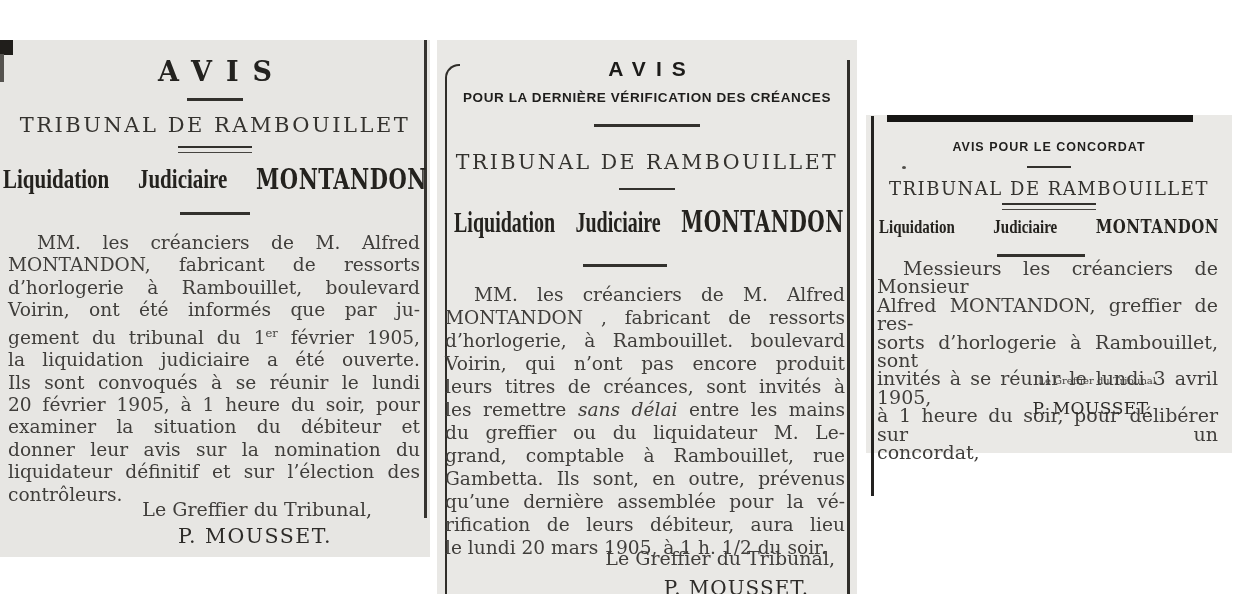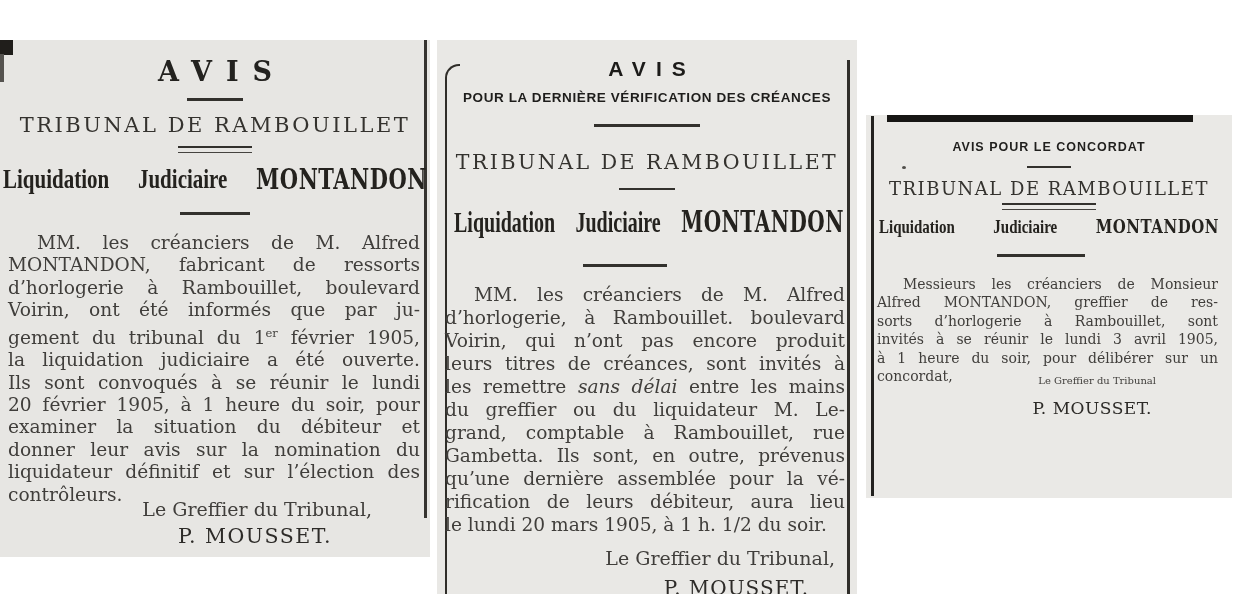--- a/index.html
+++ b/index.html
@@ -8,7 +8,7 @@
   .clip{position:absolute;background:#e9e8e5;color:#403e3b;margin-top:40px;}
   .clip-left{left:0;top:0;width:430px;height:517px;background:#e7e6e3;}
   .clip-mid{left:437px;top:0;width:420px;height:583px;}
-  .clip-right{left:866px;top:75px;width:366px;height:383px;overflow:visible;background:#eae9e6;}
+  .clip-right{left:866px;top:75px;width:366px;height:338px;overflow:visible;background:#eae9e6;}
 
   .abs{position:absolute;left:0;right:0;}
   .ctr{text-align:center;}

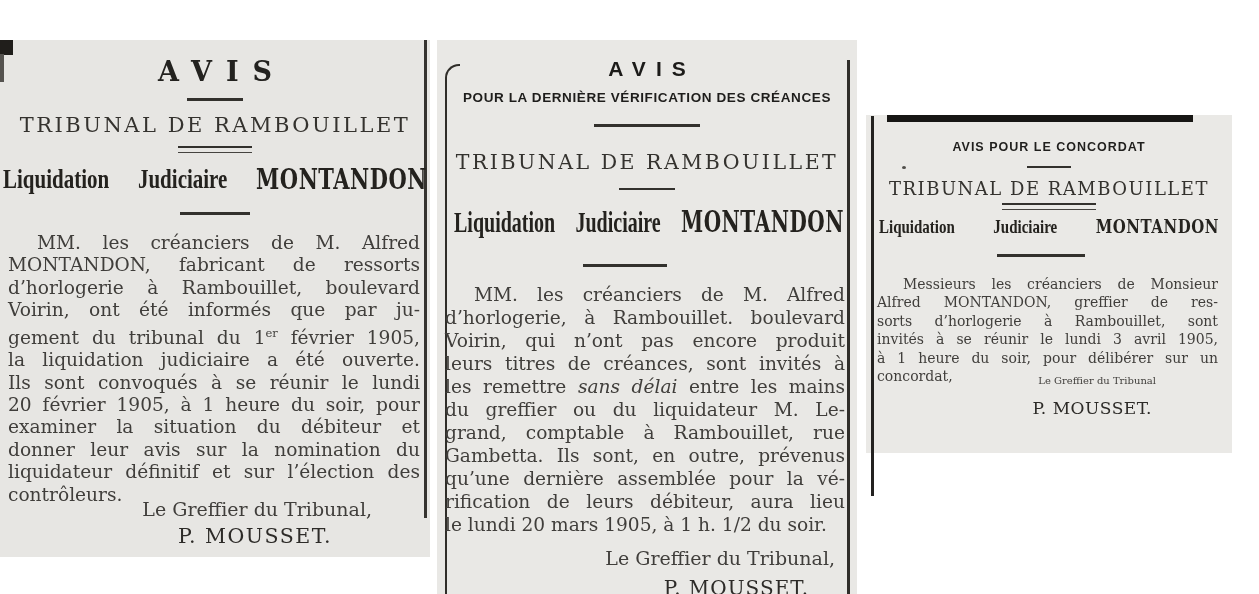--- a/index.html
+++ b/index.html
@@ -56,7 +56,7 @@
   .clip-mid .bodytxt{top:243px;left:8px;right:12px;font-size:18.6px;line-height:23px;}
   
   .clip-right .heading{top:101px;left:13px;right:13px;font-size:15px;transform:scaleY(1.22);}
-  .clip-right .bodytxt{top:160px;left:11px;right:14px;font-size:14px;line-height:18.4px;}
+  .clip-right .bodytxt{top:144px;left:11px;right:14px;font-size:19px;line-height:18.4px;}
   .clip-right .jl.first{text-indent:26px;}
 </style>
 </head>

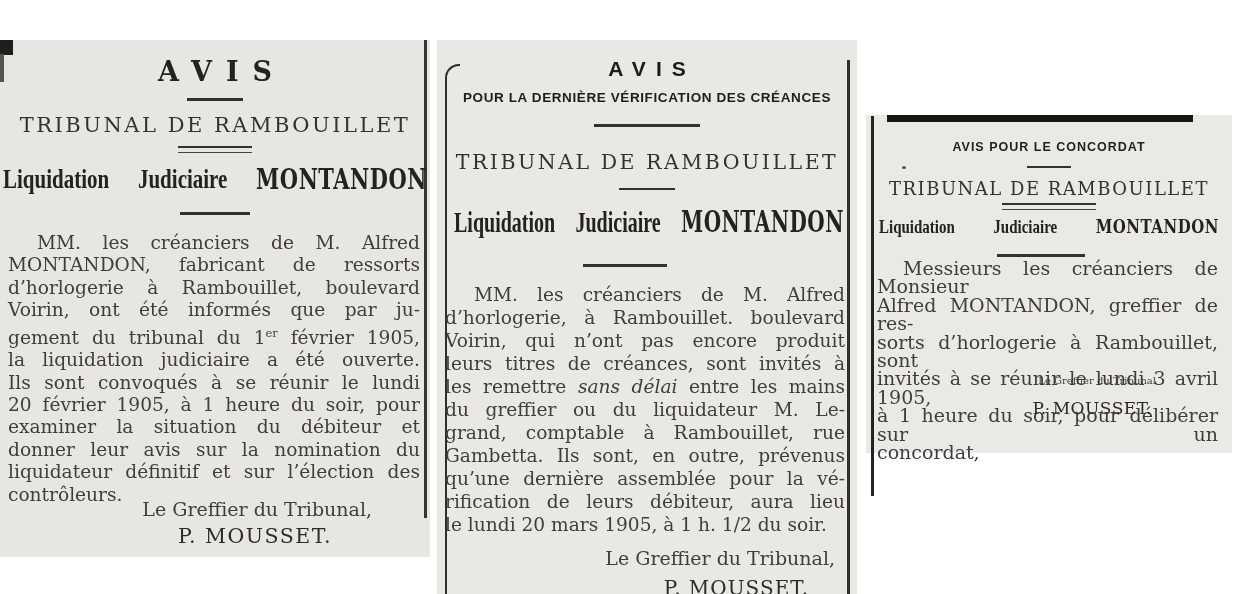--- a/index.html
+++ b/index.html
@@ -120,6 +120,7 @@
 
     <div class="bodytxt">
       <div class="jl first">MM. les créanciers de M. Alfred</div>
+      <div class="jl">MONTANDON , fabricant de ressorts</div>
       <div class="jl">d’horlogerie, à Rambouillet. boulevard</div>
       <div class="jl">Voirin, qui n’ont pas encore produit</div>
       <div class="jl">leurs titres de créances, sont invités à</div>

